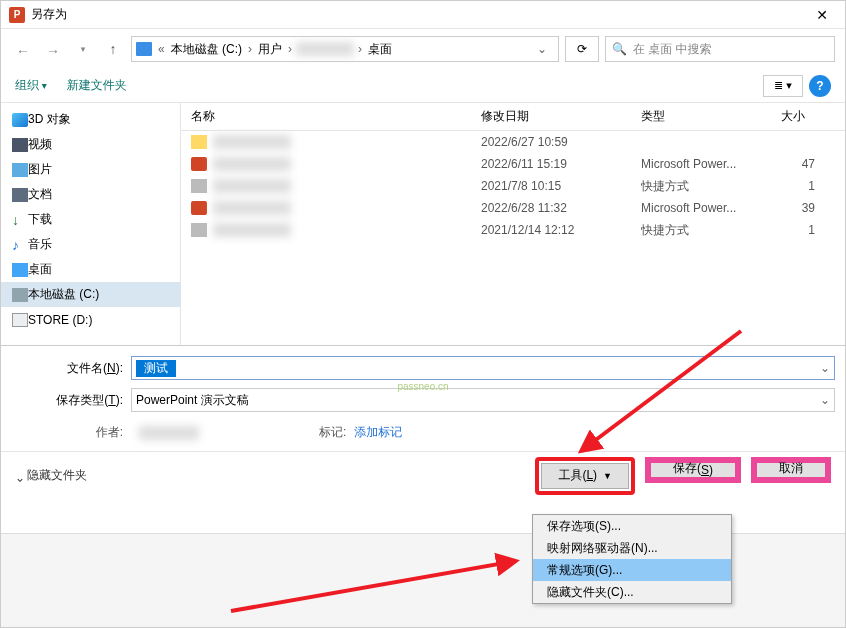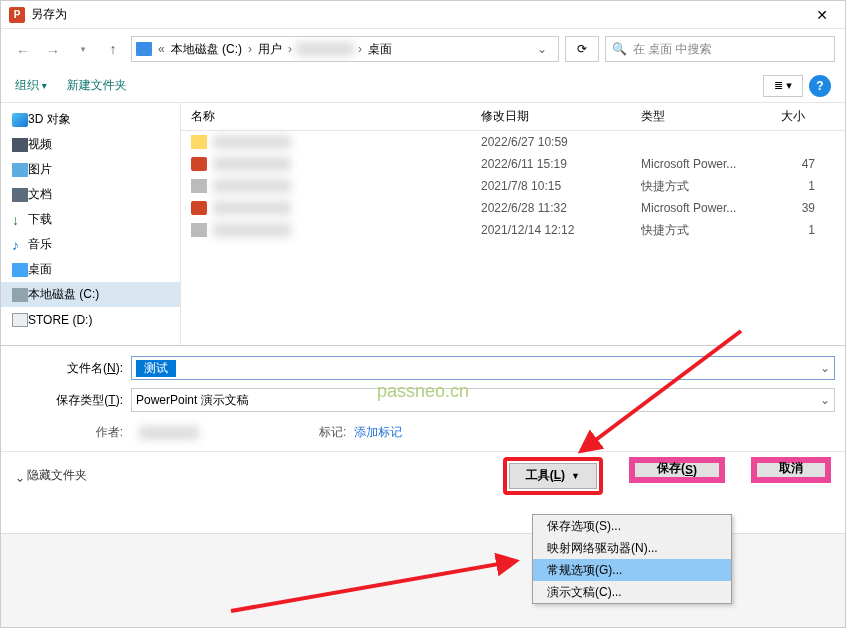--- a/index.html
+++ b/index.html
@@ -74,7 +74,7 @@
 .form-input { flex: 1; height: 24px; border: 1px solid #7a9fd4; padding: 0 4px; display: flex; align-items: center; background: #fff; position: relative; }
 .input-selected { background: #0078d7; color: #fff; padding: 0 8px; }
 .form-input .drop { position: absolute; right: 4px; color: #666; }
-.watermark { position: absolute; left: 50%; top: 380px; transform: translateX(-50%); color: #b0d080; font-size: 18px; pointer-events: none; }
+.watermark { position: absolute; left: 50%; top: 380px; transform: translateX(-50%); color: #b0d080; font-size: 10px; pointer-events: none; }
 .meta-row { display: flex; padding: 4px 0 10px 0; }
 .meta-item { display: flex; align-items: center; gap: 8px; }
 .meta-label { width: 120px; text-align: right; padding-right: 8px; color: #555; }

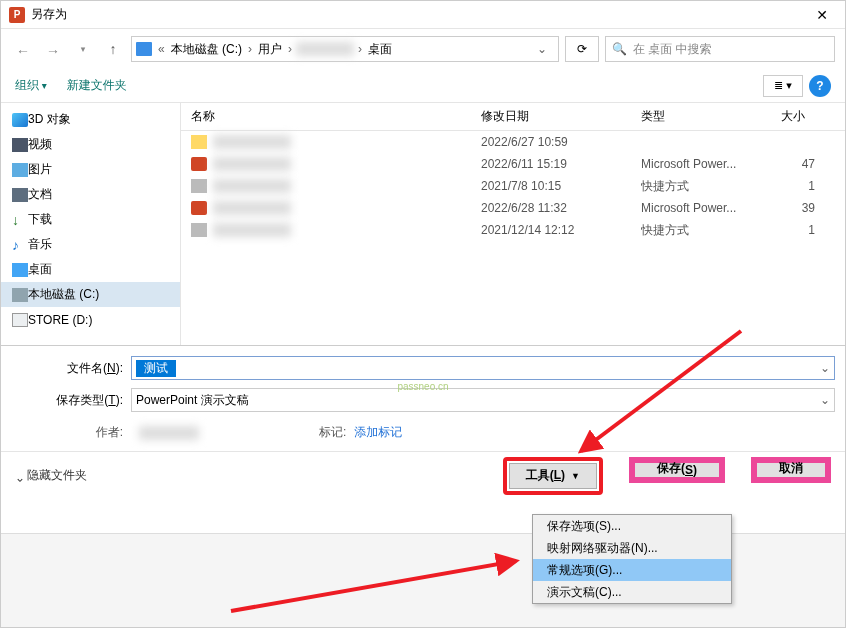--- a/index.html
+++ b/index.html
@@ -85,7 +85,7 @@
 .bottom-bar { height: 48px; border-top: 1px solid #e5e5e5; display: flex; align-items: center; padding: 0 14px; }
 .hide-folders { color: #333; cursor: pointer; }
 .hide-folders::before { content: "⌃ "; display: inline-block; transform: rotate(180deg) translateY(-2px); margin-right: 2px; }
-.bottom-right { margin-left: auto; display: flex; gap: 26px; position: relative; font-weight: bold; }
+.bottom-right { margin-left: auto; display: flex; gap: 10px; position: relative; }
 .btn { height: 26px; padding: 0 22px; border: 6px solid #ec4899; background: #e1e1e1; cursor: pointer; display: flex; align-items: flex-end; }
 .tools-wrap { border: 4px solid #ed1c24; border-radius: 4px; padding: 2px; }
 .tools-btn { height: 26px; padding: 0 16px; border: 1px solid #adadad; background: #e1e1e1; cursor: pointer; display: flex; align-items: center; gap: 6px; }

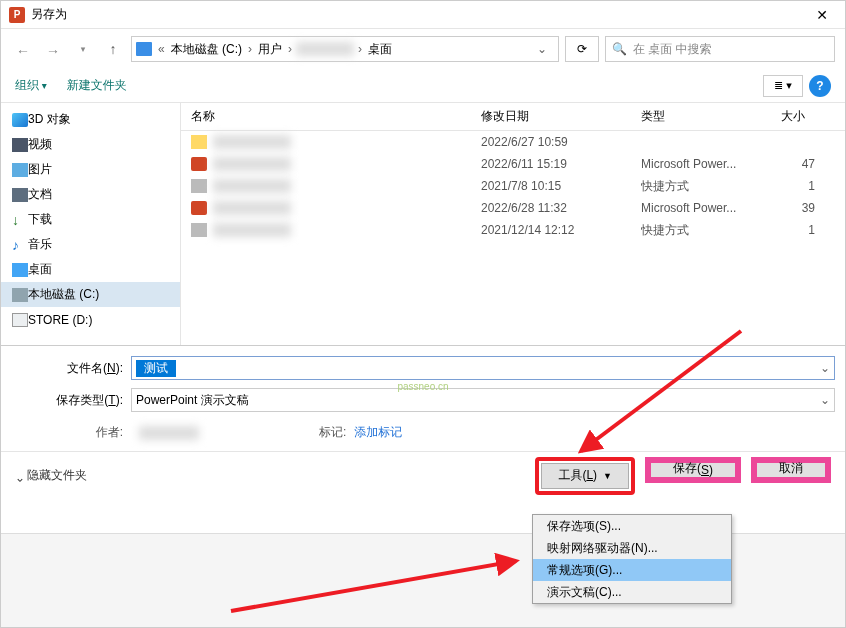--- a/index.html
+++ b/index.html
@@ -296,7 +296,7 @@
     <div class="dd-item">保存选项(S)...</div>
     <div class="dd-item">映射网络驱动器(N)...</div>
     <div class="dd-item highlighted">常规选项(G)...</div>
-    <div class="dd-item">演示文稿(C)...</div>
+    <div class="dd-item">隐藏文件夹(C)...</div>
   </div>
 
 <svg class="arrow" style="left:0;top:0;width:846px;height:628px;">

